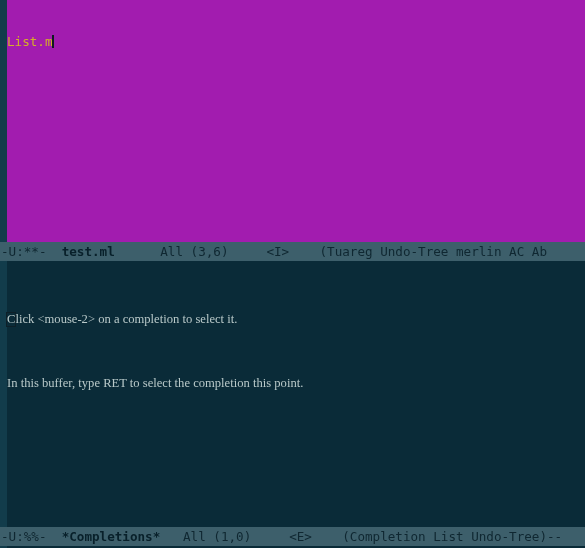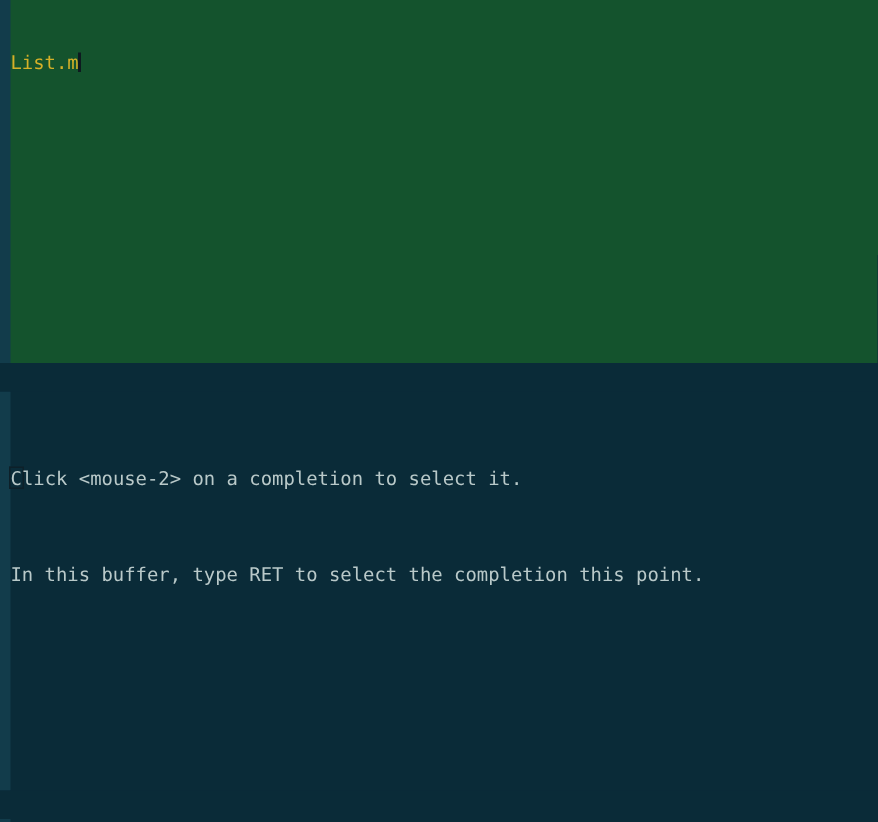--- a/index.html
+++ b/index.html
@@ -57,7 +57,7 @@
   #edit-window {
     top: 0;
     height: 242px;
-    background: #14532d;
+    background: #a21caf;
   }
   .code-module { color: #d4b028; }
   .cursor-bar {

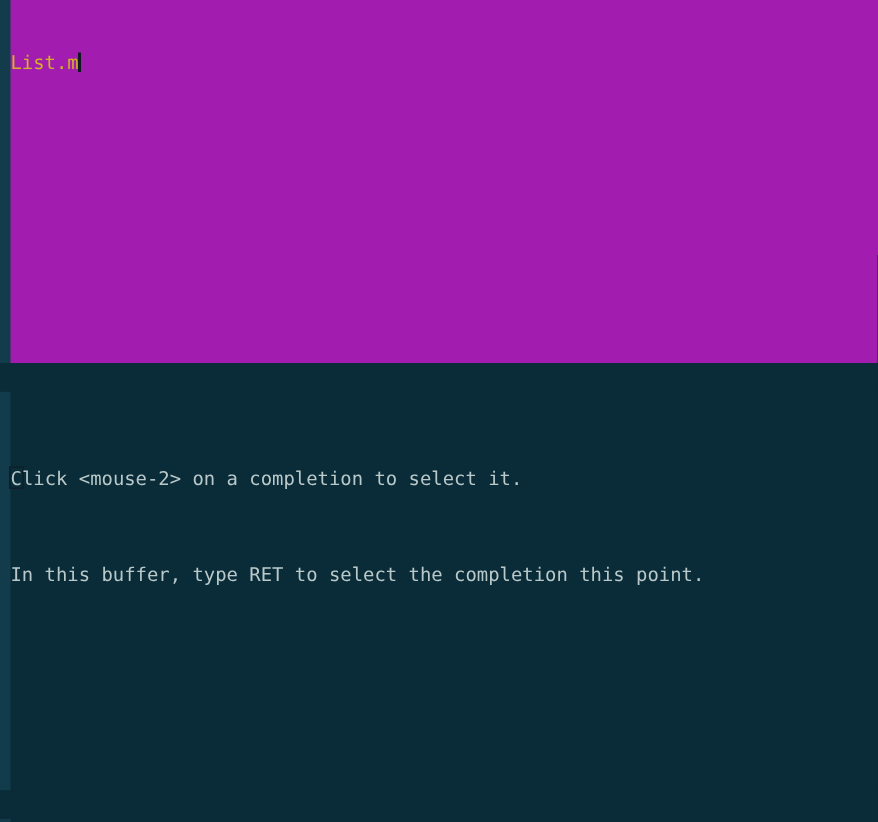--- a/index.html
+++ b/index.html
@@ -132,6 +132,7 @@
     </div>
   </div>
 
+  <div class="mode-line" id="mode-line-top"><span>-U:**-</span><span>  </span><span class="ml-buf">test.ml</span><span>      </span><span>All (3,6)</span><span>     </span><span>&lt;I&gt;</span><span>    </span><span>(Tuareg Undo-Tree merlin AC Ab</span></div>
 
   <div class="window" id="completions-window">
     <div class="fringe"></div>

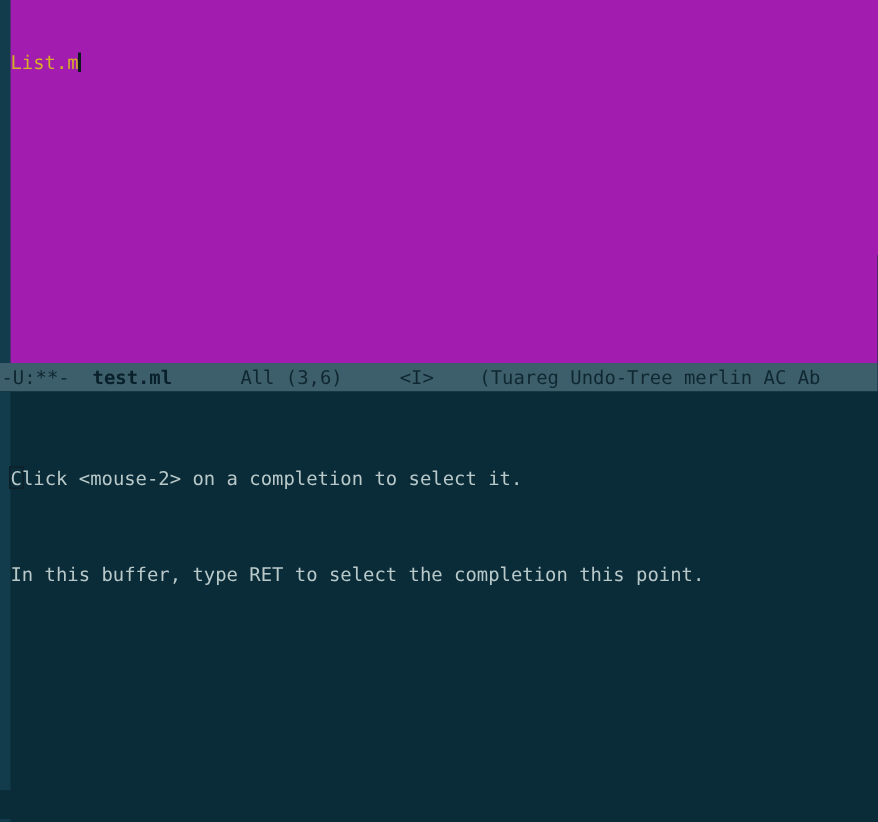--- a/index.html
+++ b/index.html
@@ -96,6 +96,7 @@
     top: 261px;
     height: 266px;
     background: #0a2b38;
+    font-family: Liberation Serif, serif;
   }
   .help-text { color: #b9c9c9; }
   .box-cursor {

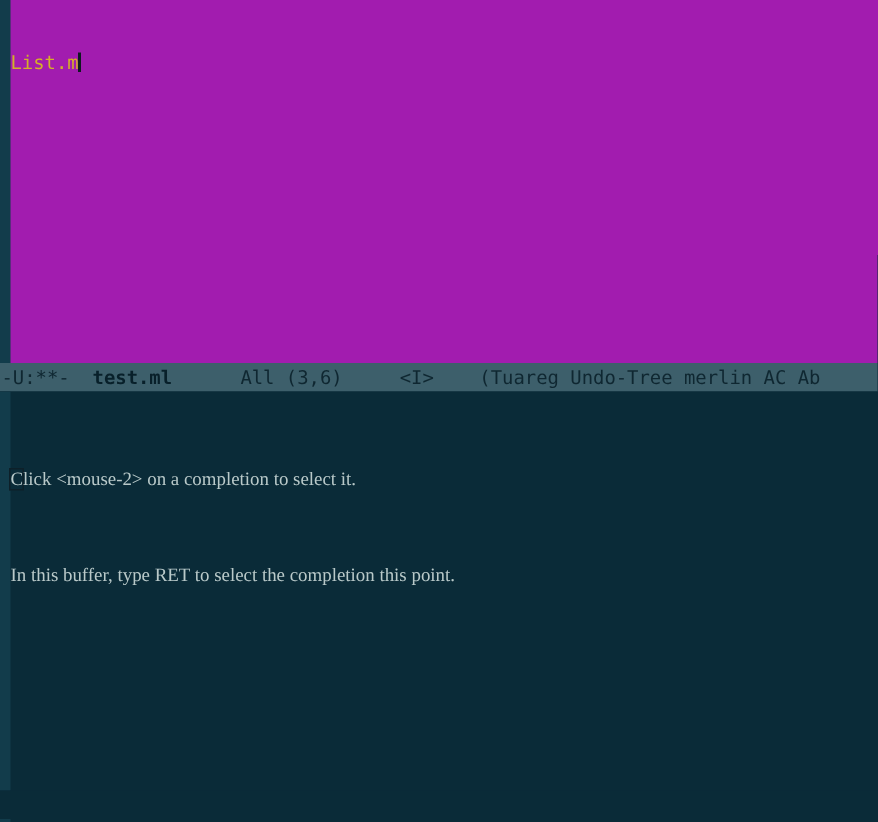--- a/index.html
+++ b/index.html
@@ -165,6 +165,7 @@
     </div>
   </div>
 
+  <div class="mode-line" id="mode-line-bottom"><span>-U:%%-</span><span>  </span><span class="ml-buf">*Completions*</span><span>   </span><span>All (1,0)</span><span>     </span><span>&lt;E&gt;</span><span>    </span><span>(Completion List Undo-Tree)--</span></div>
 
   <div id="echo-area">
     <div class="fringe"></div>

